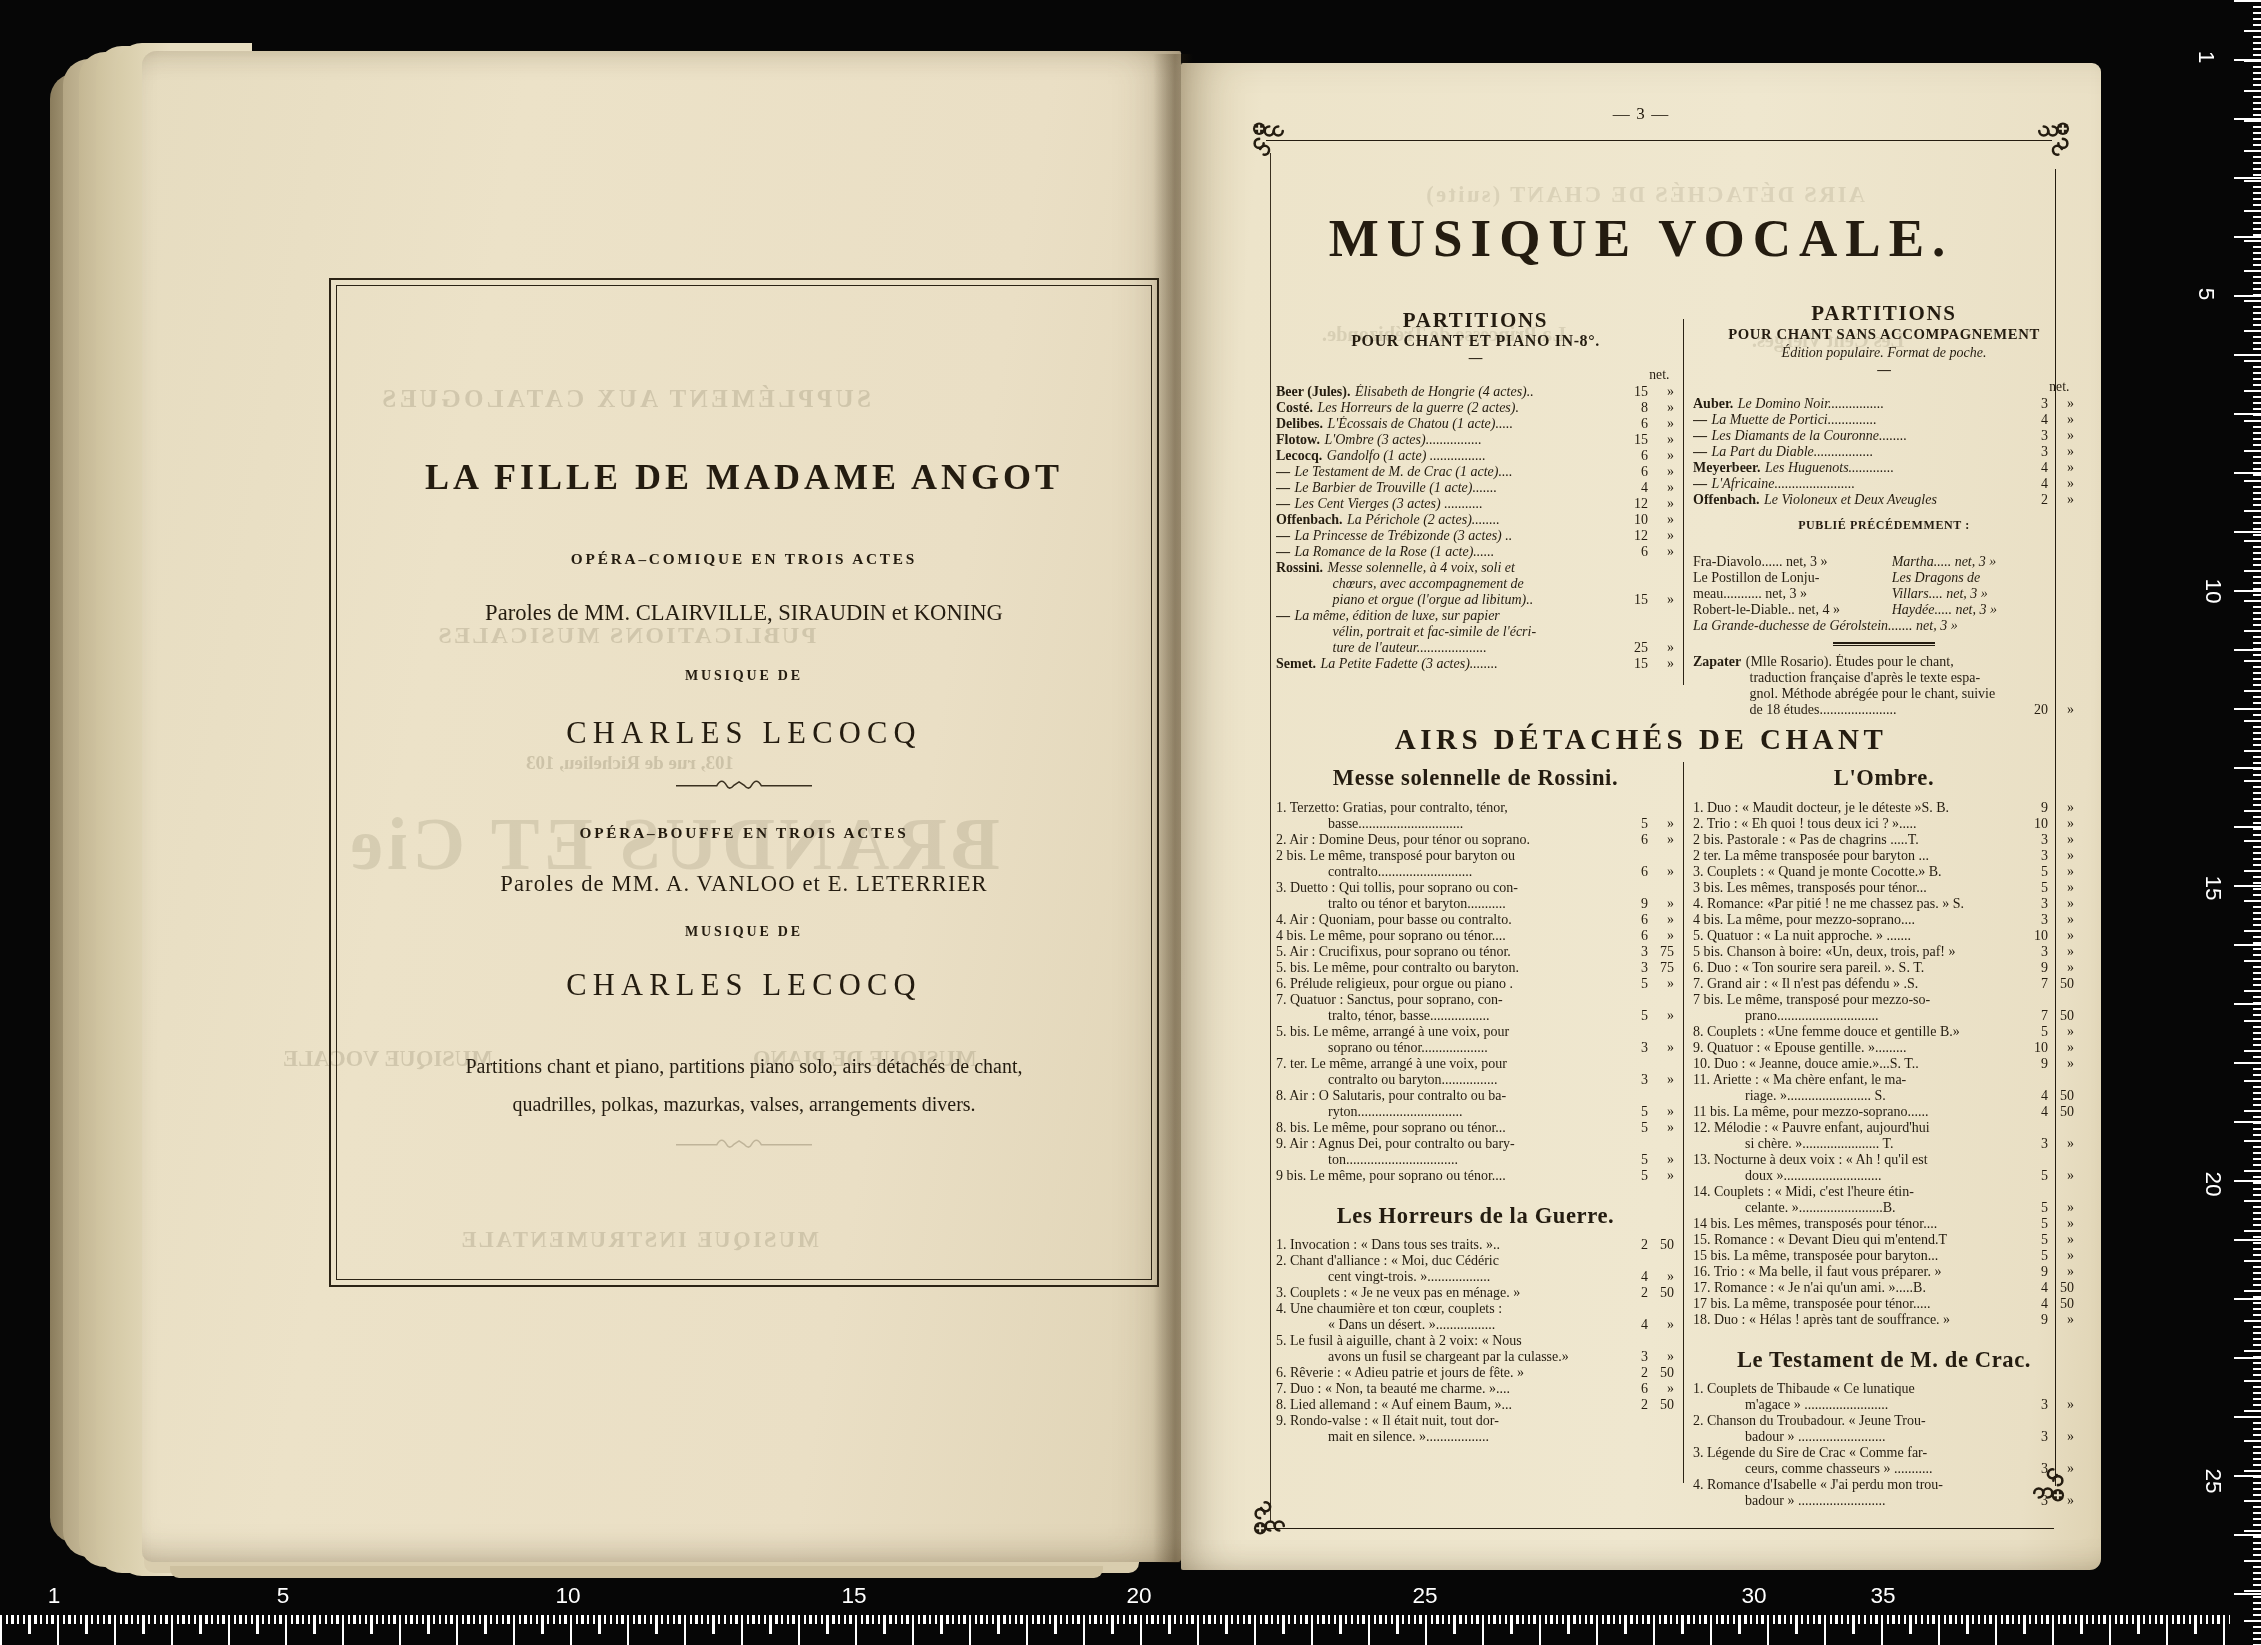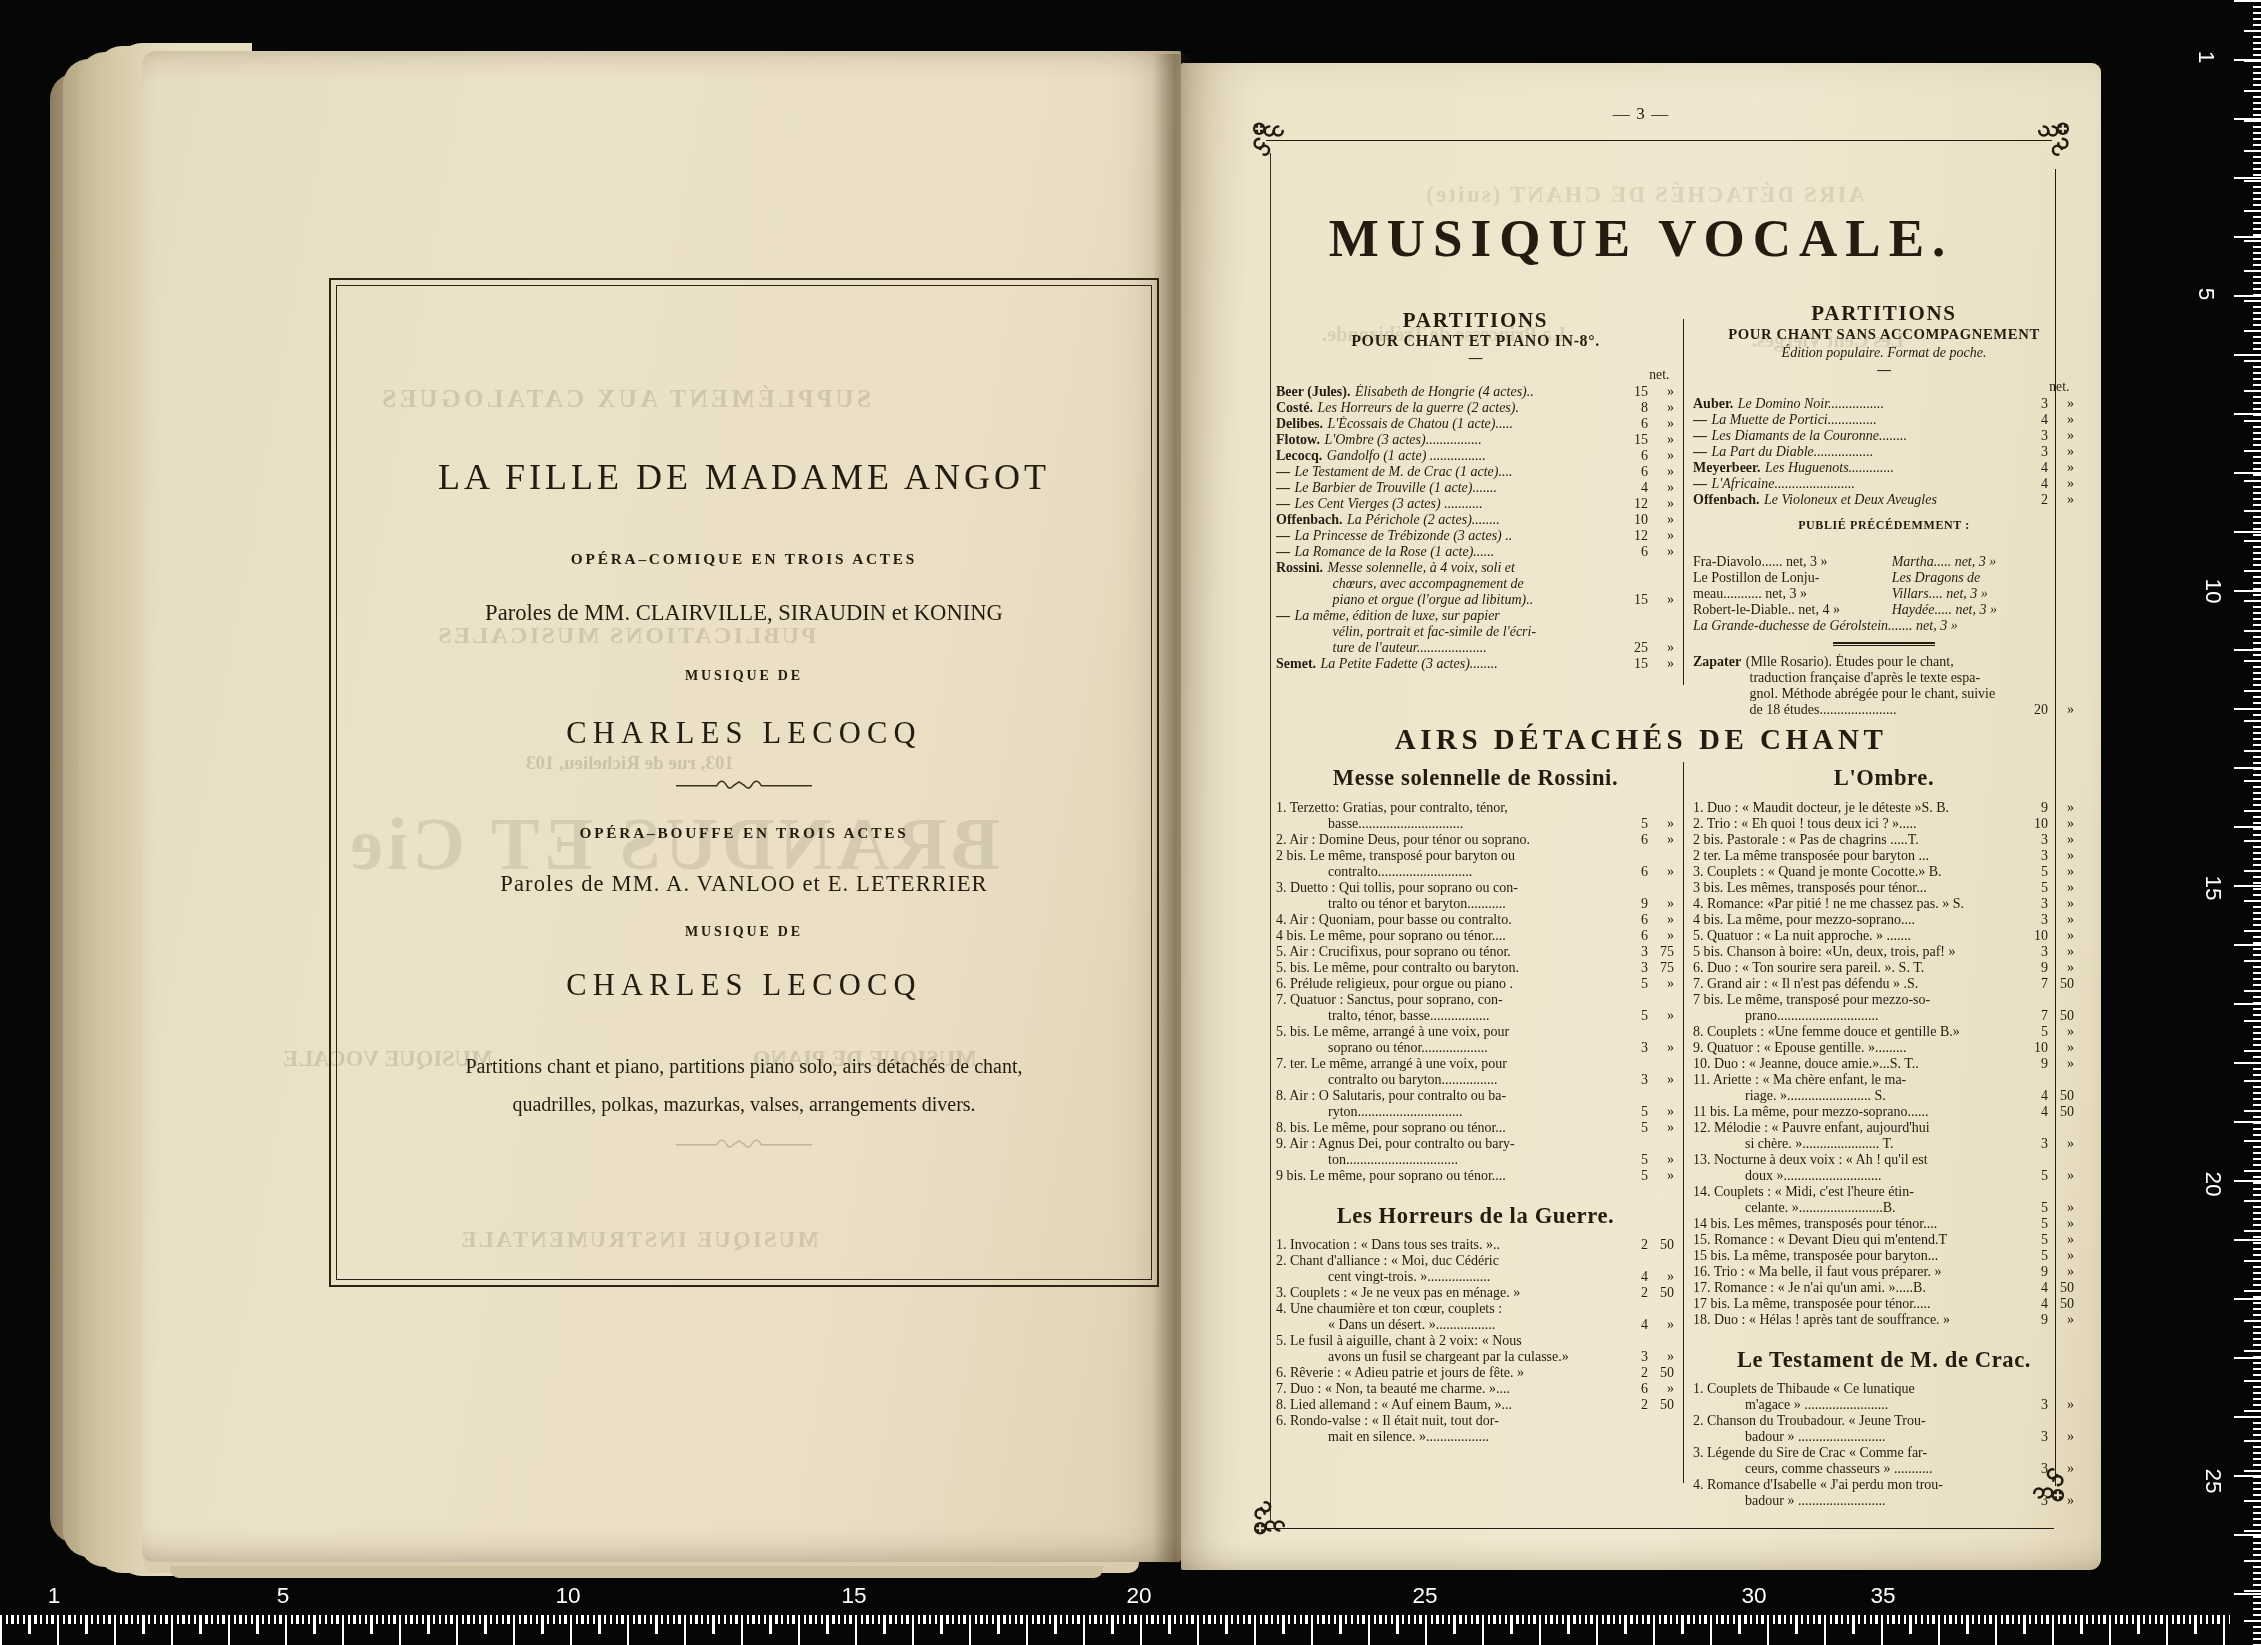--- a/index.html
+++ b/index.html
@@ -34,7 +34,7 @@
   
   .angot-box{position:absolute;left:187px;top:227px;width:826px;height:1005px;border:2.3px solid #2b2315;}
   .angot-inner{position:absolute;left:5.1px;top:5.1px;right:5.1px;bottom:5.1px;border:1.1px solid #2b2315;text-align:center;}
-  .t-angot{margin-top:170px;font-size:36px;font-weight:normal;letter-spacing:4px;}
+  .t-angot{margin-top:170px;font-size:36px;font-weight:bold;letter-spacing:4px;}
   .t-sub{margin-top:52px;font-size:15.3px;letter-spacing:2.8px;font-weight:bold;}
   .t-paroles{margin-top:32px;font-size:22.6px;}
   .t-musde{margin-top:42px;font-size:14px;letter-spacing:2.8px;font-weight:bold;}

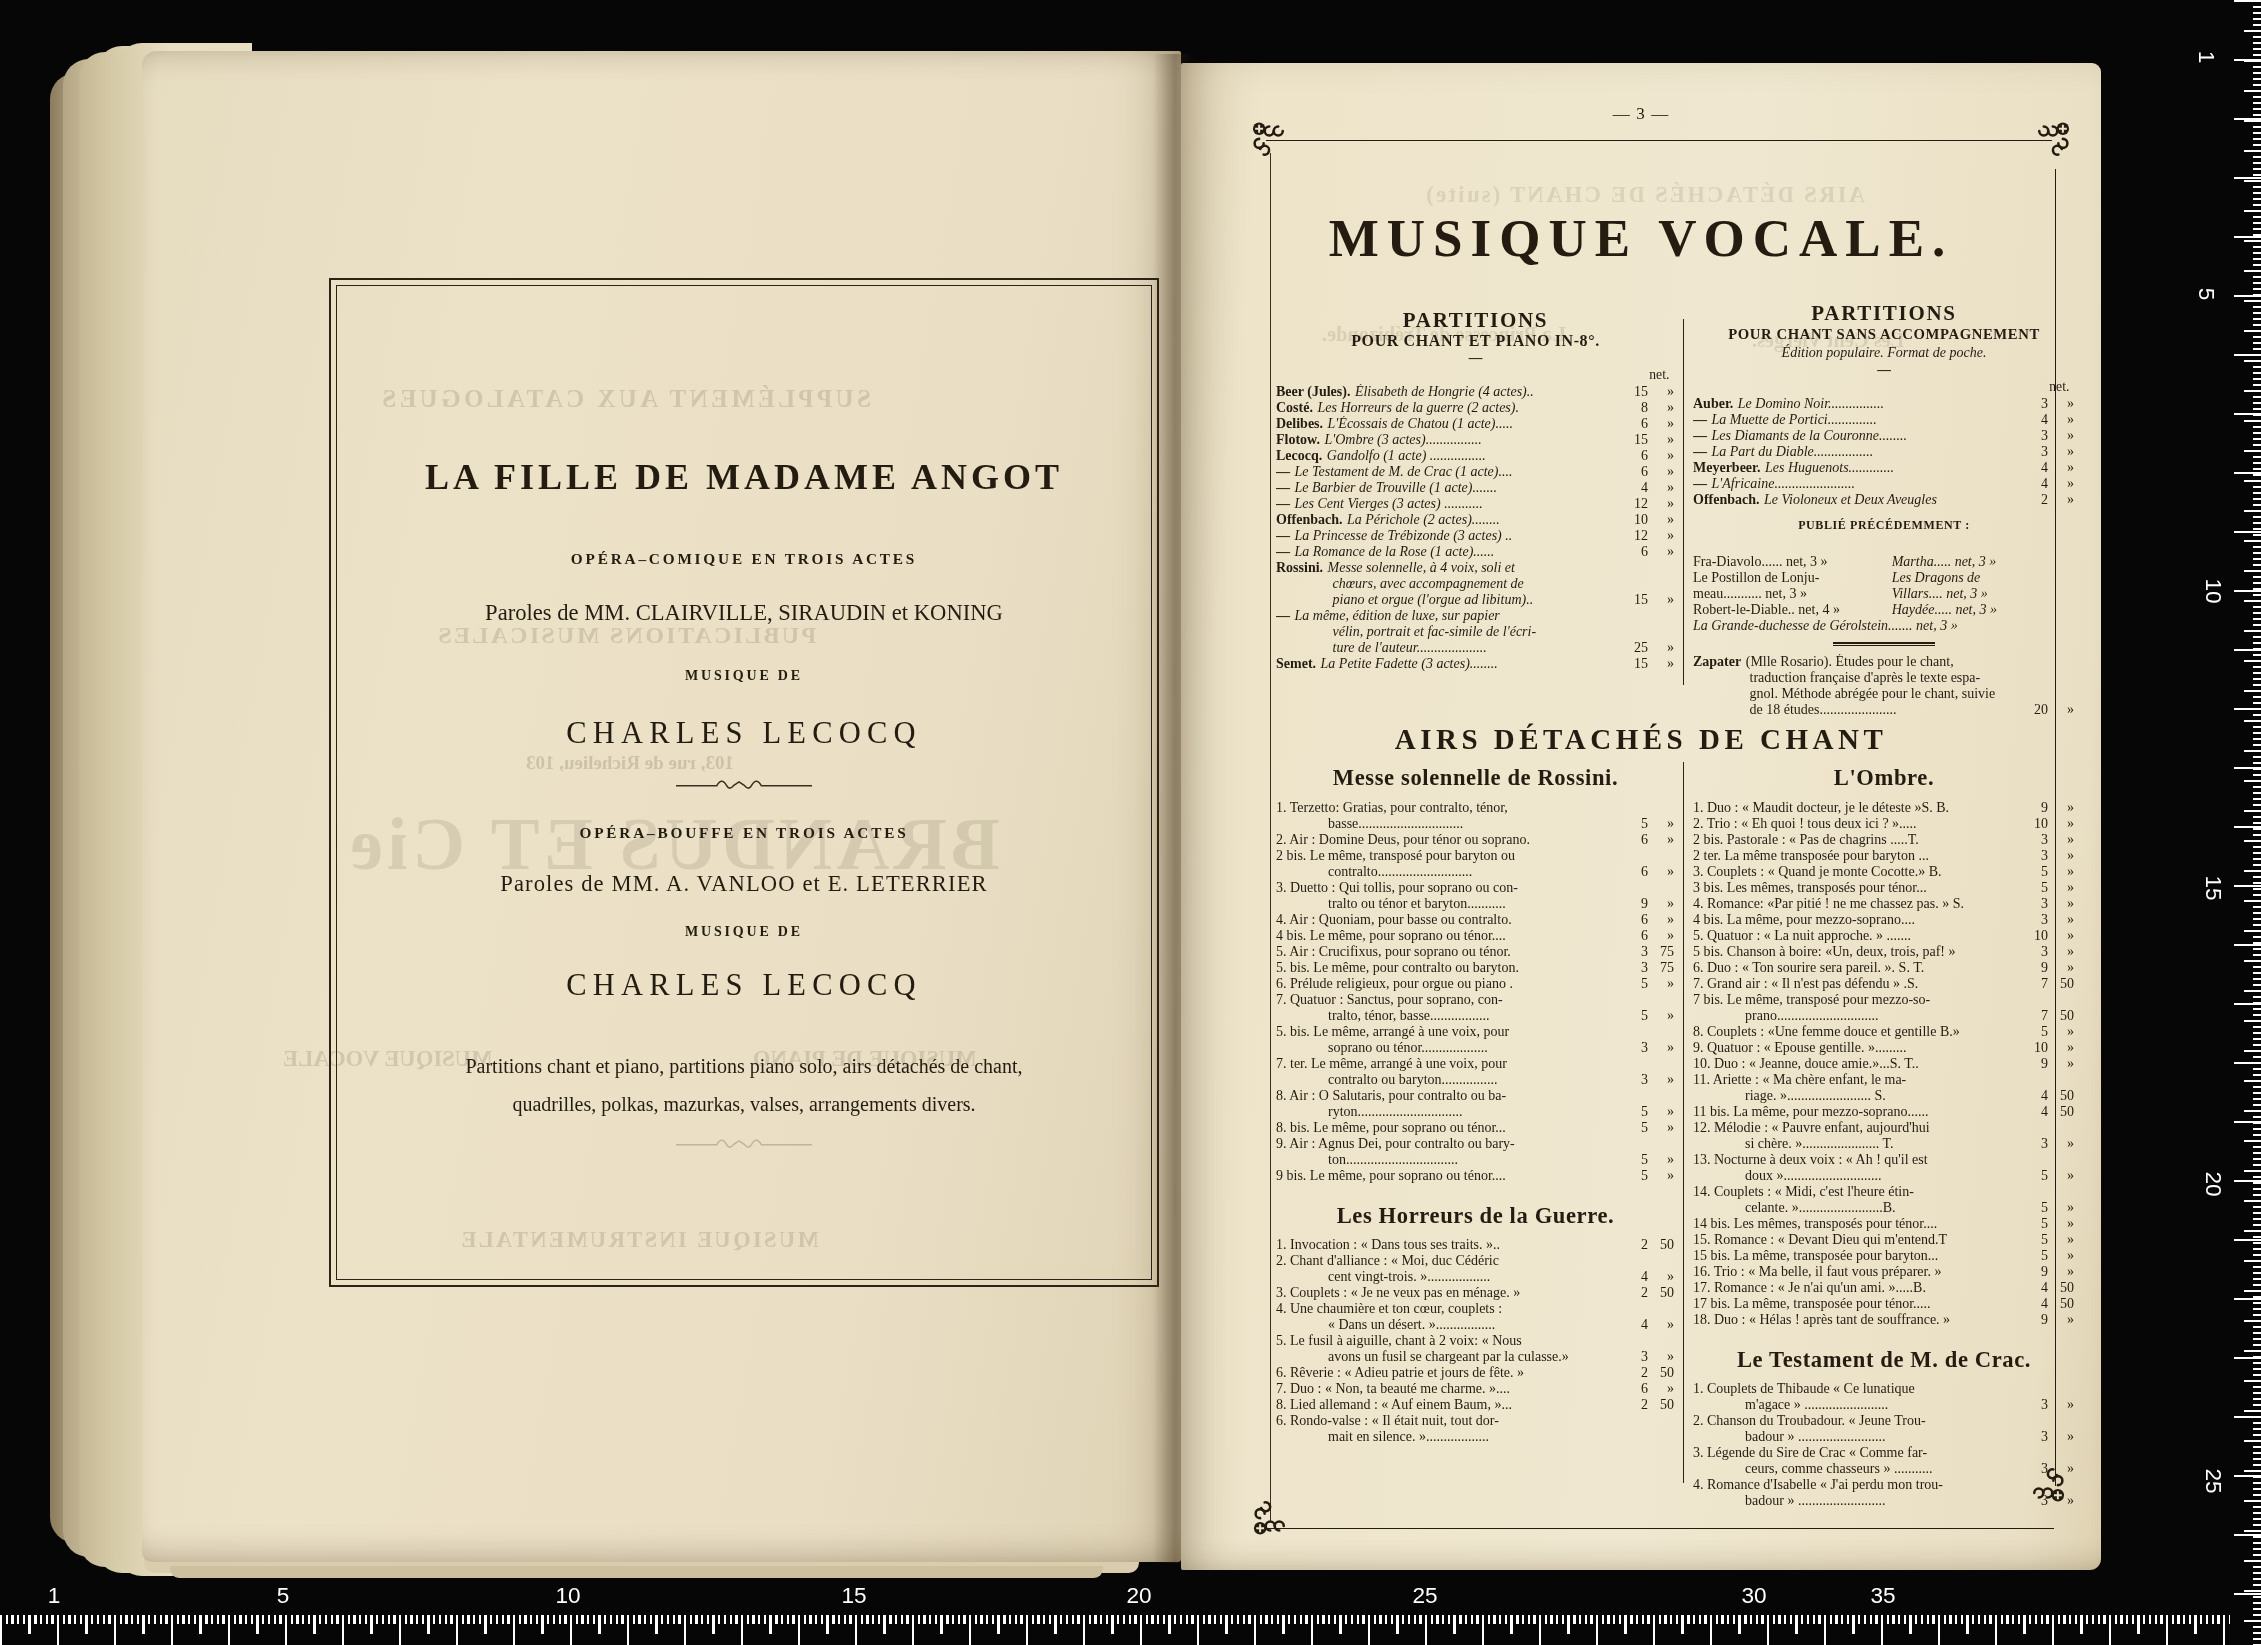--- a/index.html
+++ b/index.html
@@ -661,7 +661,7 @@
           </div>
 
           <div class="row">
-            <span class="txt">6. Rondo-valse : « Il était nuit, tout dor-</span>
+            <span class="txt">9. Rondo-valse : « Il était nuit, tout dor-</span>
             <span class="fr"></span>
             <span class="ct"></span>
           </div>

